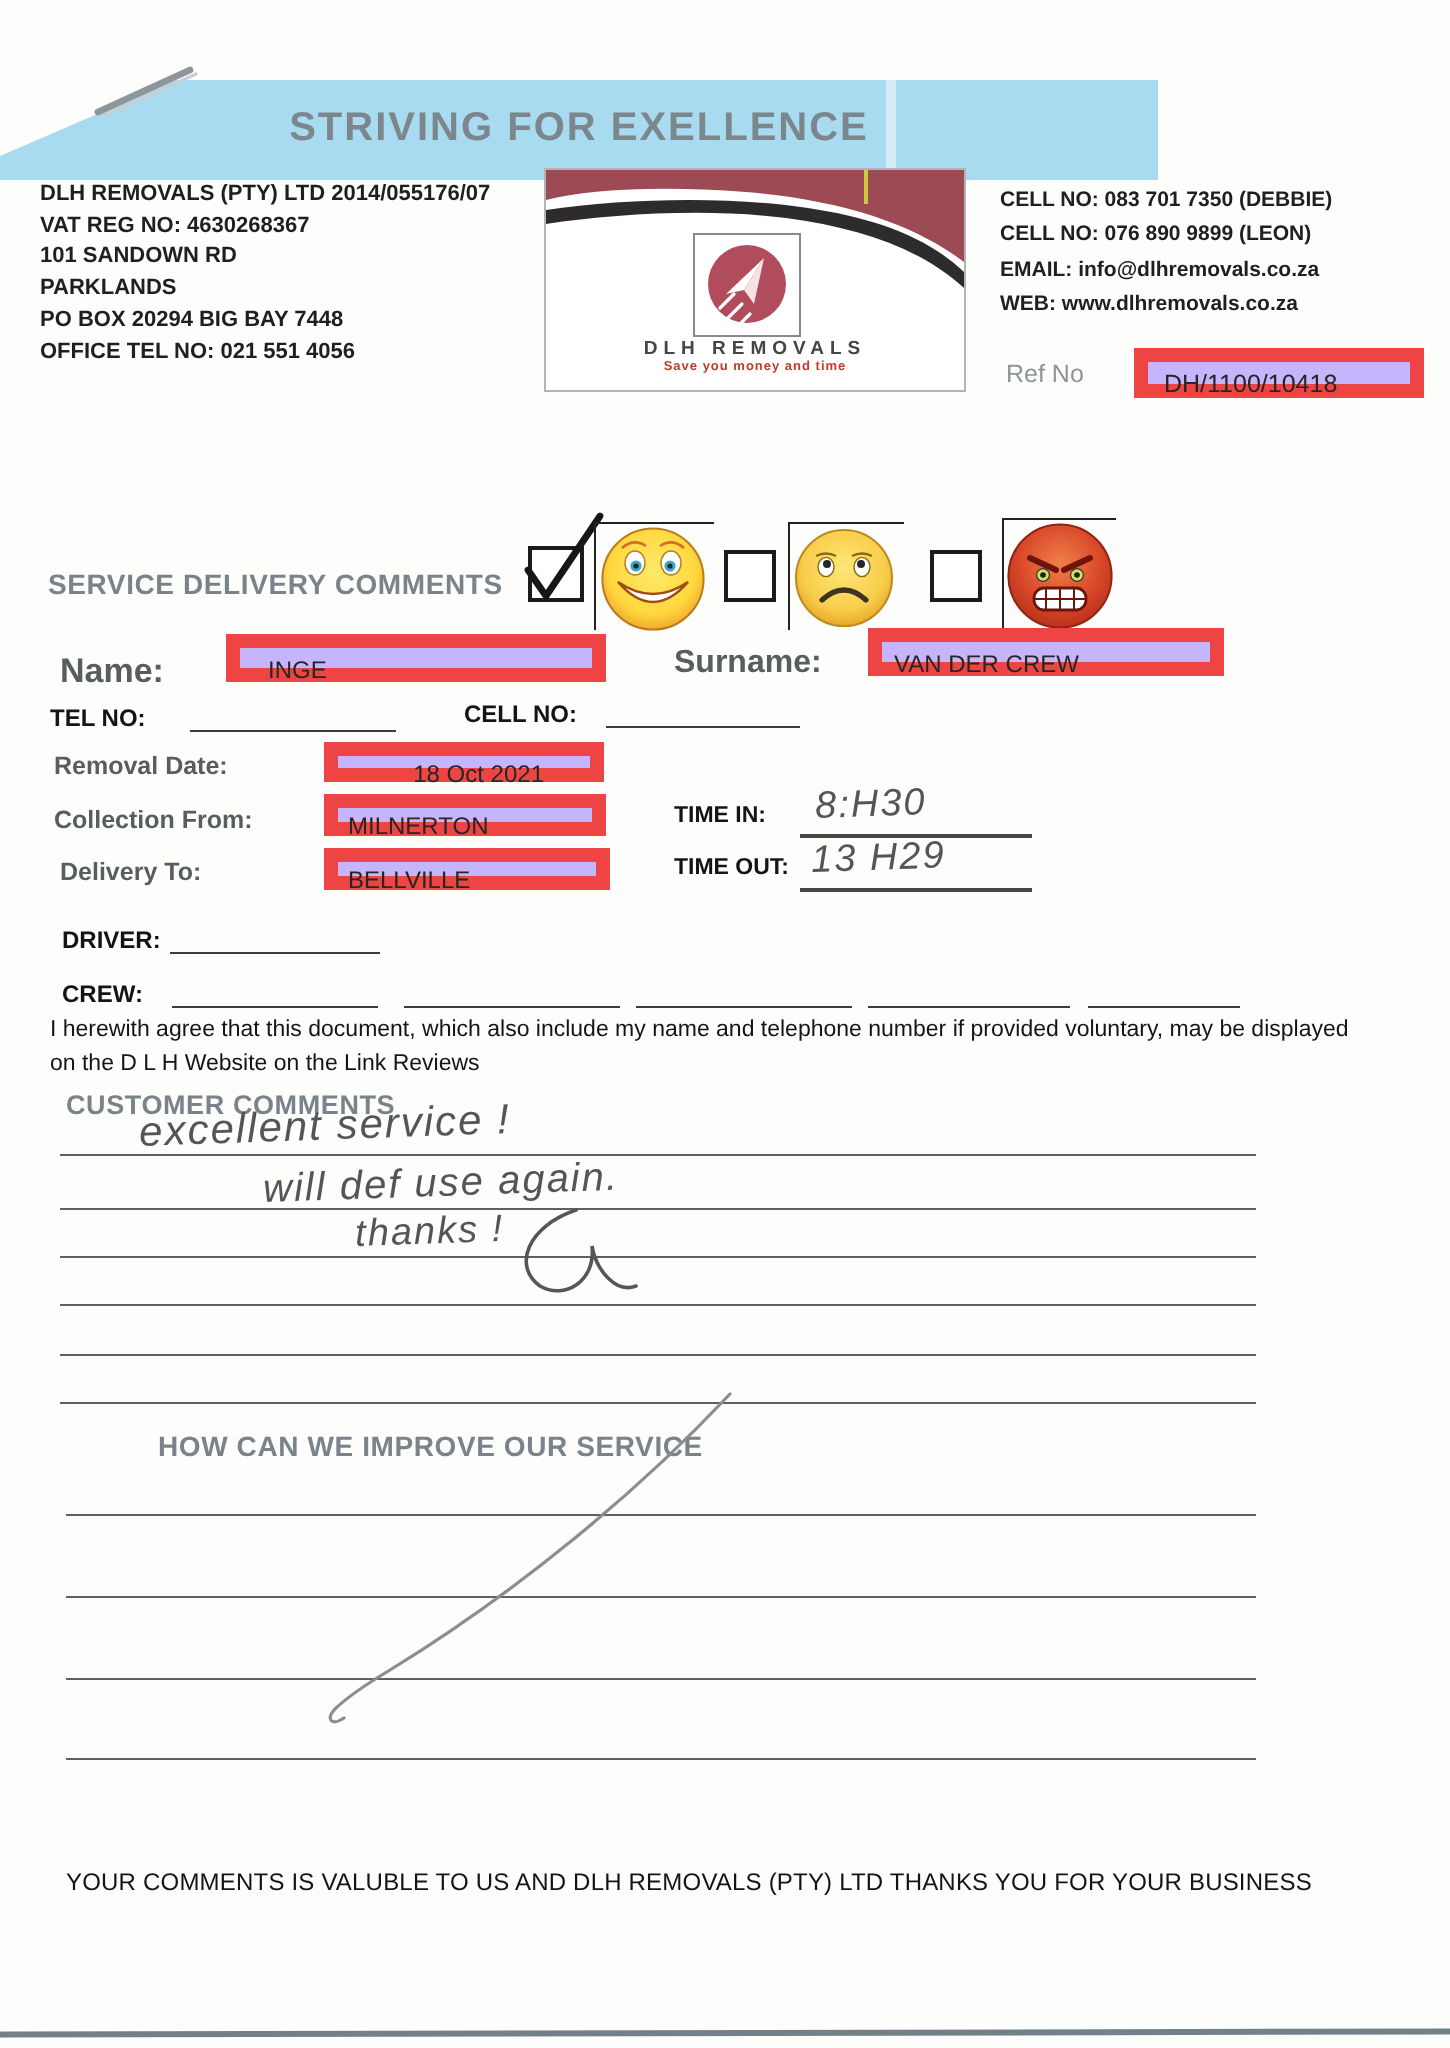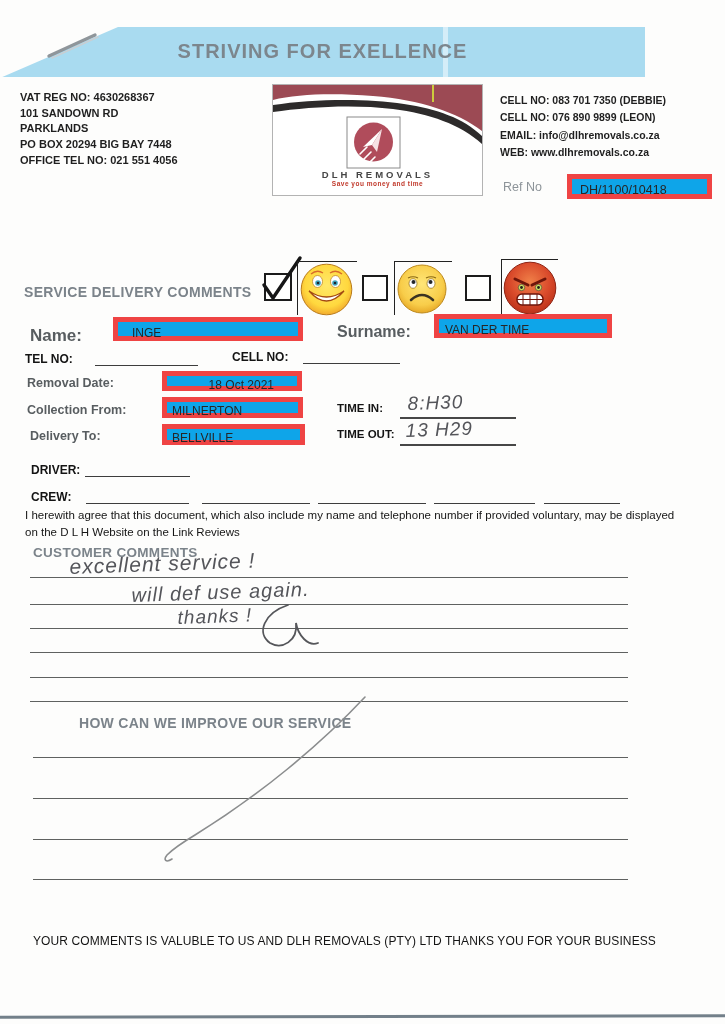--- a/index.html
+++ b/index.html
@@ -33,7 +33,7 @@
 
 <div class="page">
 
-  <div class="abs banner" style="left:0;top:27px;width:645px;height:50px;">
+  <div class="abs banner" style="left:0;top:40px;width:579px;height:50px;">
     <div class="abs" style="left:443px;top:0;width:5px;height:50px;background:rgba(255,255,255,.5);"></div>
     <div class="abs banner-title" style="top:13px;">STRIVING FOR EXELLENCE</div>
   </div>

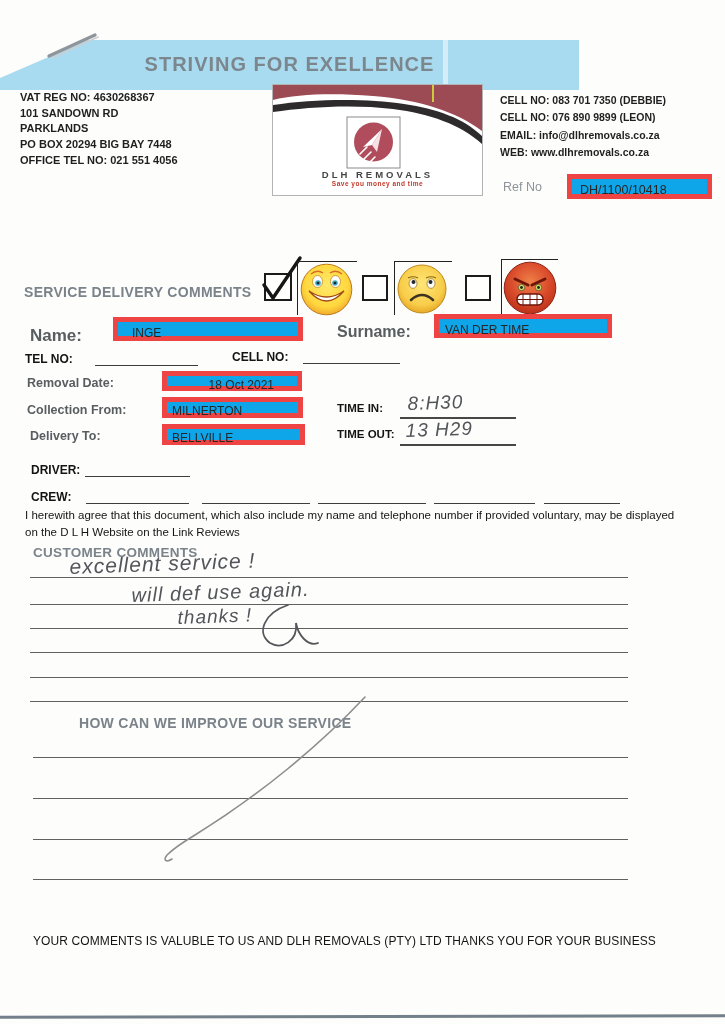--- a/index.html
+++ b/index.html
@@ -44,6 +44,7 @@
   </svg>
 
   <div class="abs" style="left:20px;top:90px;">
+    <div class="small-bold">DLH REMOVALS (PTY) LTD 2014/055176/07</div>
     <div class="small-bold">VAT REG NO: 4630268367</div>
     <div class="small-bold">101 SANDOWN RD</div>
     <div class="small-bold">PARKLANDS</div>

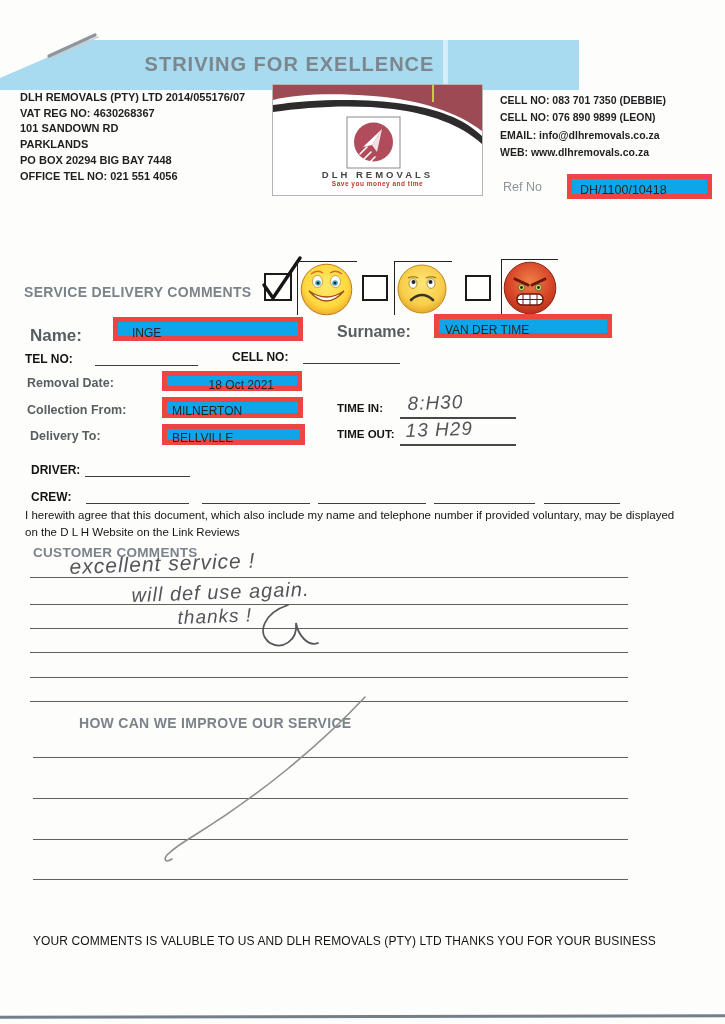--- a/index.html
+++ b/index.html
@@ -14,7 +14,7 @@
   .lbl-grey{font-weight:bold;color:#585d60;white-space:nowrap;}
   .lbl-black{font-weight:bold;color:#141414;white-space:nowrap;}
   .heading-grey{font-weight:bold;color:#7b838a;letter-spacing:.3px;white-space:nowrap;}
-  .box{background:#0ea5e9;border:5px solid #ef4444;box-sizing:border-box;font-size:12px;color:#262626;}
+  .box{background:#c4b5fd;border:7px solid #ef4444;box-sizing:border-box;font-size:12px;color:#262626;}
   .rule{border-bottom:1.6px solid #5f6160;}
   .fill-line{border-bottom:1.6px solid #3d3d3d;}
   .hand-line{border-bottom:2px solid #474747;}

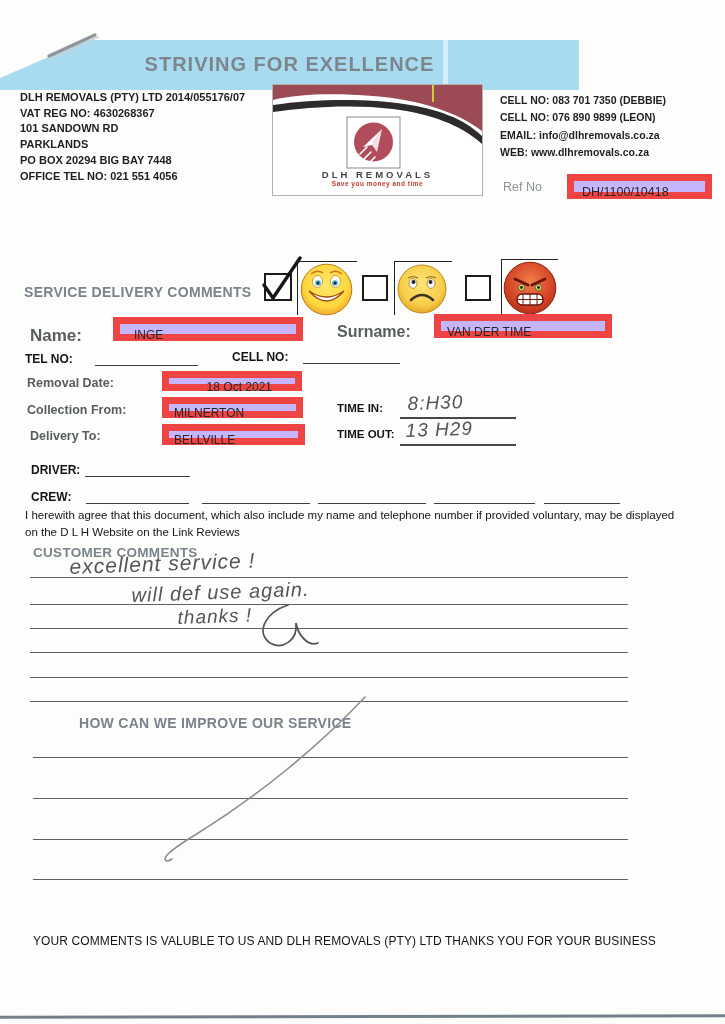--- a/index.html
+++ b/index.html
@@ -146,7 +146,7 @@
   <div class="abs lbl-grey" style="left:30px;top:326px;font-size:17px;">Name:</div>
   <div class="abs box" style="left:113px;top:317px;width:190px;height:24px;line-height:22px;padding-left:14px;">INGE</div>
   <div class="abs lbl-grey" style="left:337px;top:323px;font-size:16px;">Surname:</div>
-  <div class="abs box" style="left:434px;top:314px;width:178px;height:24px;line-height:22px;padding-left:6px;">VAN DER TIME</div>
+  <div class="abs box" style="left:434px;top:314px;width:178px;height:24px;line-height:22px;padding-left:6px;">VAN DER CREW</div>
 
   <div class="abs lbl-black" style="left:25px;top:352px;font-size:12px;">TEL NO:</div>
   <div class="abs fill-line" style="left:95px;top:352px;width:103px;height:13px;"></div>

